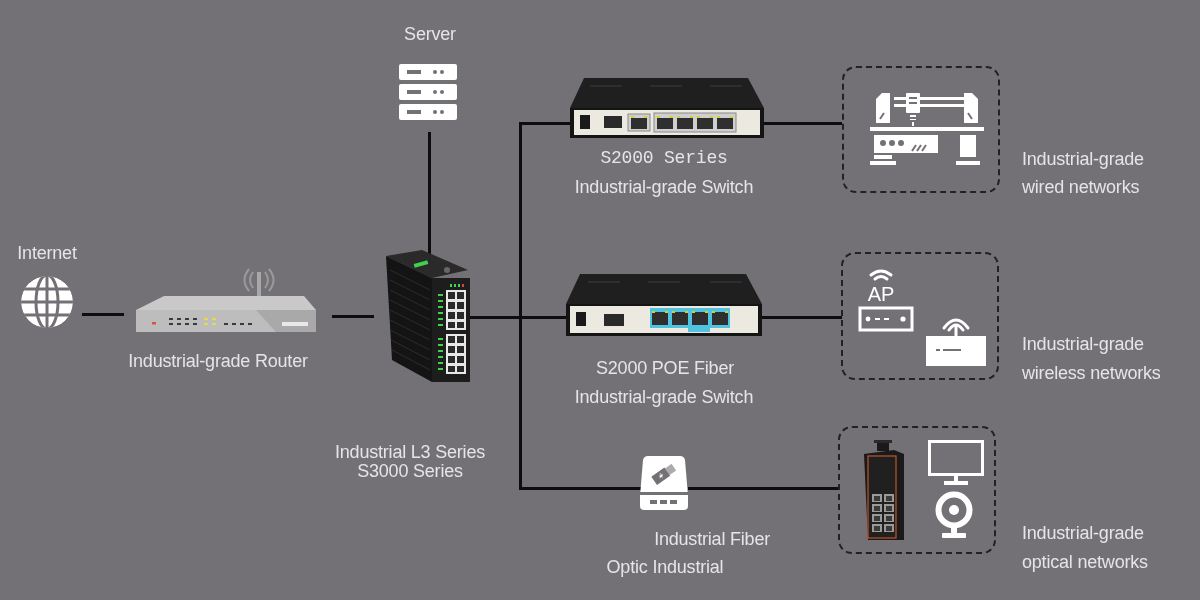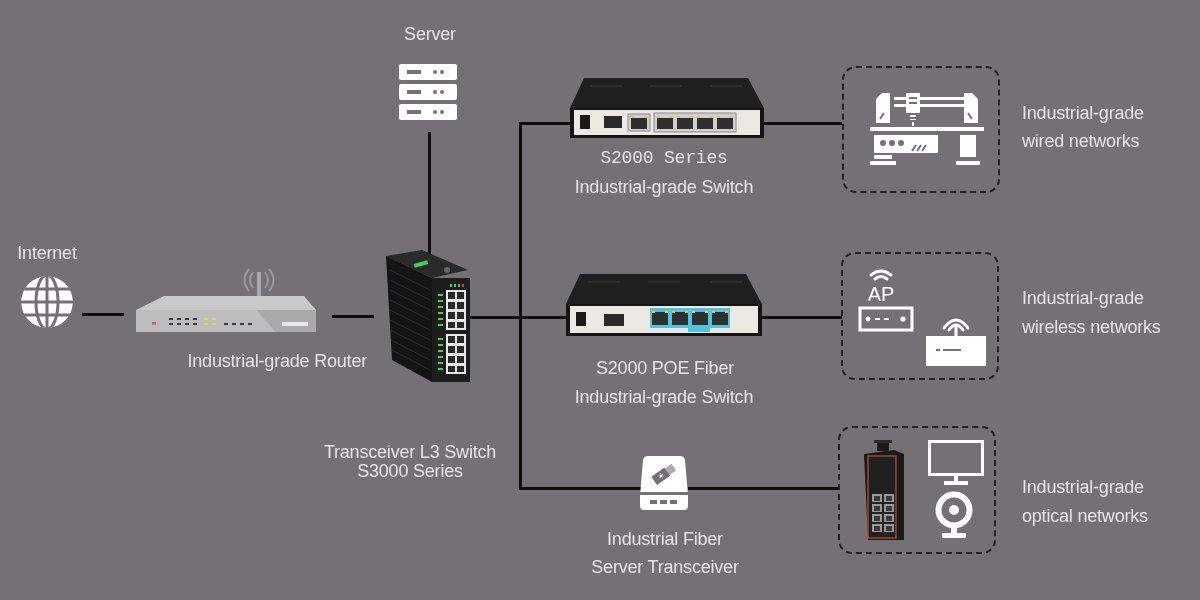--- a/index.html
+++ b/index.html
@@ -15,7 +15,7 @@
     text-align: center; white-space: nowrap; font-weight: 400;
     letter-spacing: -0.2px;
   }
-  .label.left { text-align: right; }
+  .label.left { text-align: right; margin-top: 46px; }
   .line { position: absolute; background: #0d0d0d; }
   .dashbox {
     position: absolute; border: 2.5px dashed #222; border-radius: 14px;

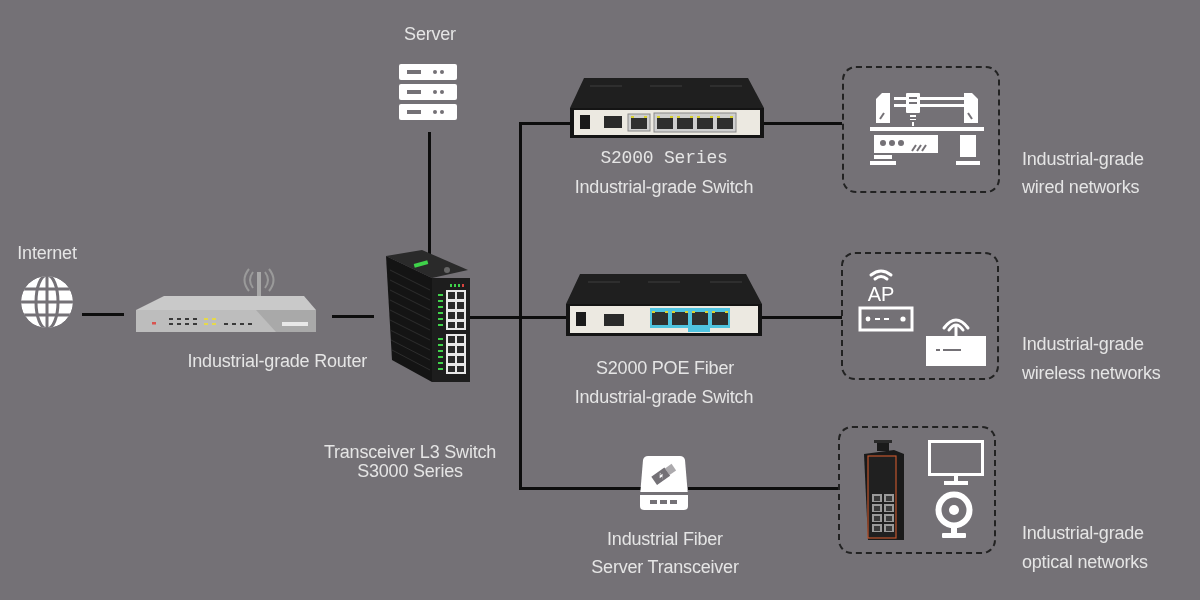--- a/index.html
+++ b/index.html
@@ -86,7 +86,7 @@
       <rect x="76" y="63" width="4" height="2"></rect>
   </g>
 </svg>
-<div class="label" style="left:107px;top:347px;width:260px;text-align:right;">Industrial-grade Router</div>
+<div class="label" style="left:88px;top:347px;width:260px;">Industrial-grade Router</div>
 
 <div class="label" style="left:380px;top:20px;width:100px;">Server</div>
 <svg style="left:399px;top:64px;" width="58" height="58" viewBox="0 0 58 58">

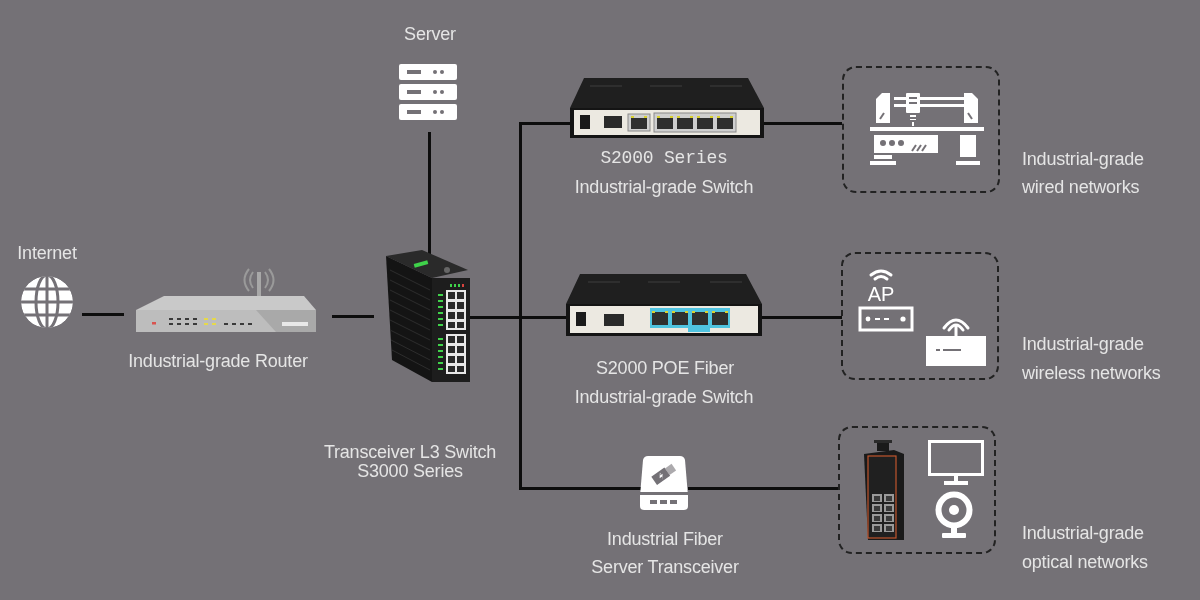--- a/index.html
+++ b/index.html
@@ -167,7 +167,7 @@
   <rect x="78" y="34" width="2" height="3" fill="#d9433f"></rect>
 </svg>
 <div class="label" style="left:300px;top:410px;width:220px;margin-top:47px;">S3000 Series</div>
-<div class="label" style="left:300px;top:438px;width:220px;">Transceiver L3 Switch</div>
+<div class="label" style="left:300px;top:438px;width:220px;">Industrial L3 Series</div>
 
 <svg style="left:570px;top:78px;" width="194" height="62" viewBox="0 0 194 62">
   <polygon points="14,0 178,0 194,30 0,30" fill="#1f1f1f"></polygon>

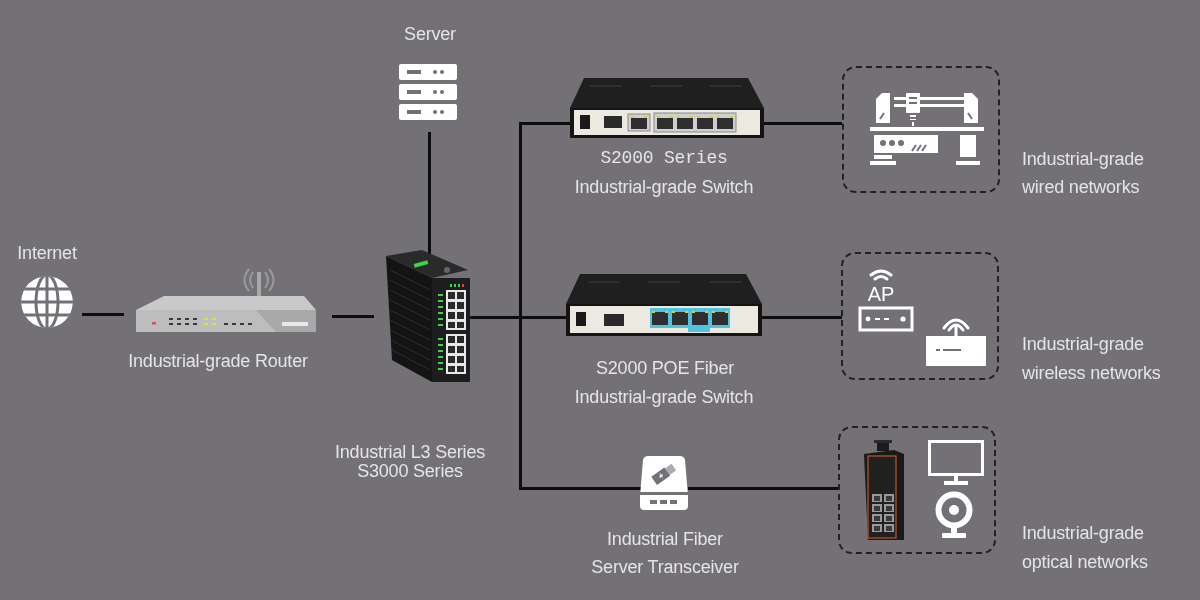--- a/index.html
+++ b/index.html
@@ -254,7 +254,7 @@
     <path d="M21 15 l-3 4 h3 l-2 3 4-5 h-3 l2-2z" fill="#fff"></path>
   </g>
 </svg>
-<div class="label" style="left:560px;top:525px;width:210px;">Industrial Fiber</div>
+<div class="label" style="left:560px;top:525px;width:210px;text-align:right;">Industrial Fiber</div>
 <div class="label" style="left:555px;top:553px;width:220px;">Server Transceiver</div>
 
 <div class="dashbox" style="left:842px;top:66px;width:158px;height:127px;"></div>

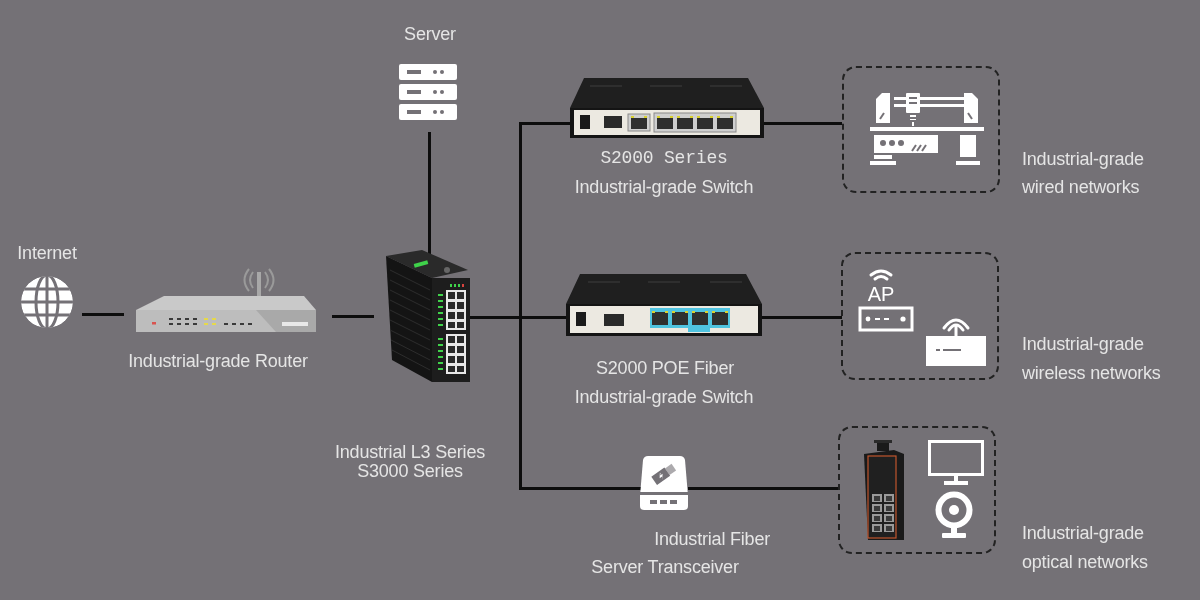--- a/index.html
+++ b/index.html
@@ -255,7 +255,7 @@
   </g>
 </svg>
 <div class="label" style="left:560px;top:525px;width:210px;text-align:right;">Industrial Fiber</div>
-<div class="label" style="left:555px;top:553px;width:220px;">Server Transceiver</div>
+<div class="label" style="left:555px;top:553px;width:220px;">Optic Industrial</div>
 
 <div class="dashbox" style="left:842px;top:66px;width:158px;height:127px;"></div>
 <svg style="left:870px;top:93px;" width="114" height="72" viewBox="0 0 114 72">

